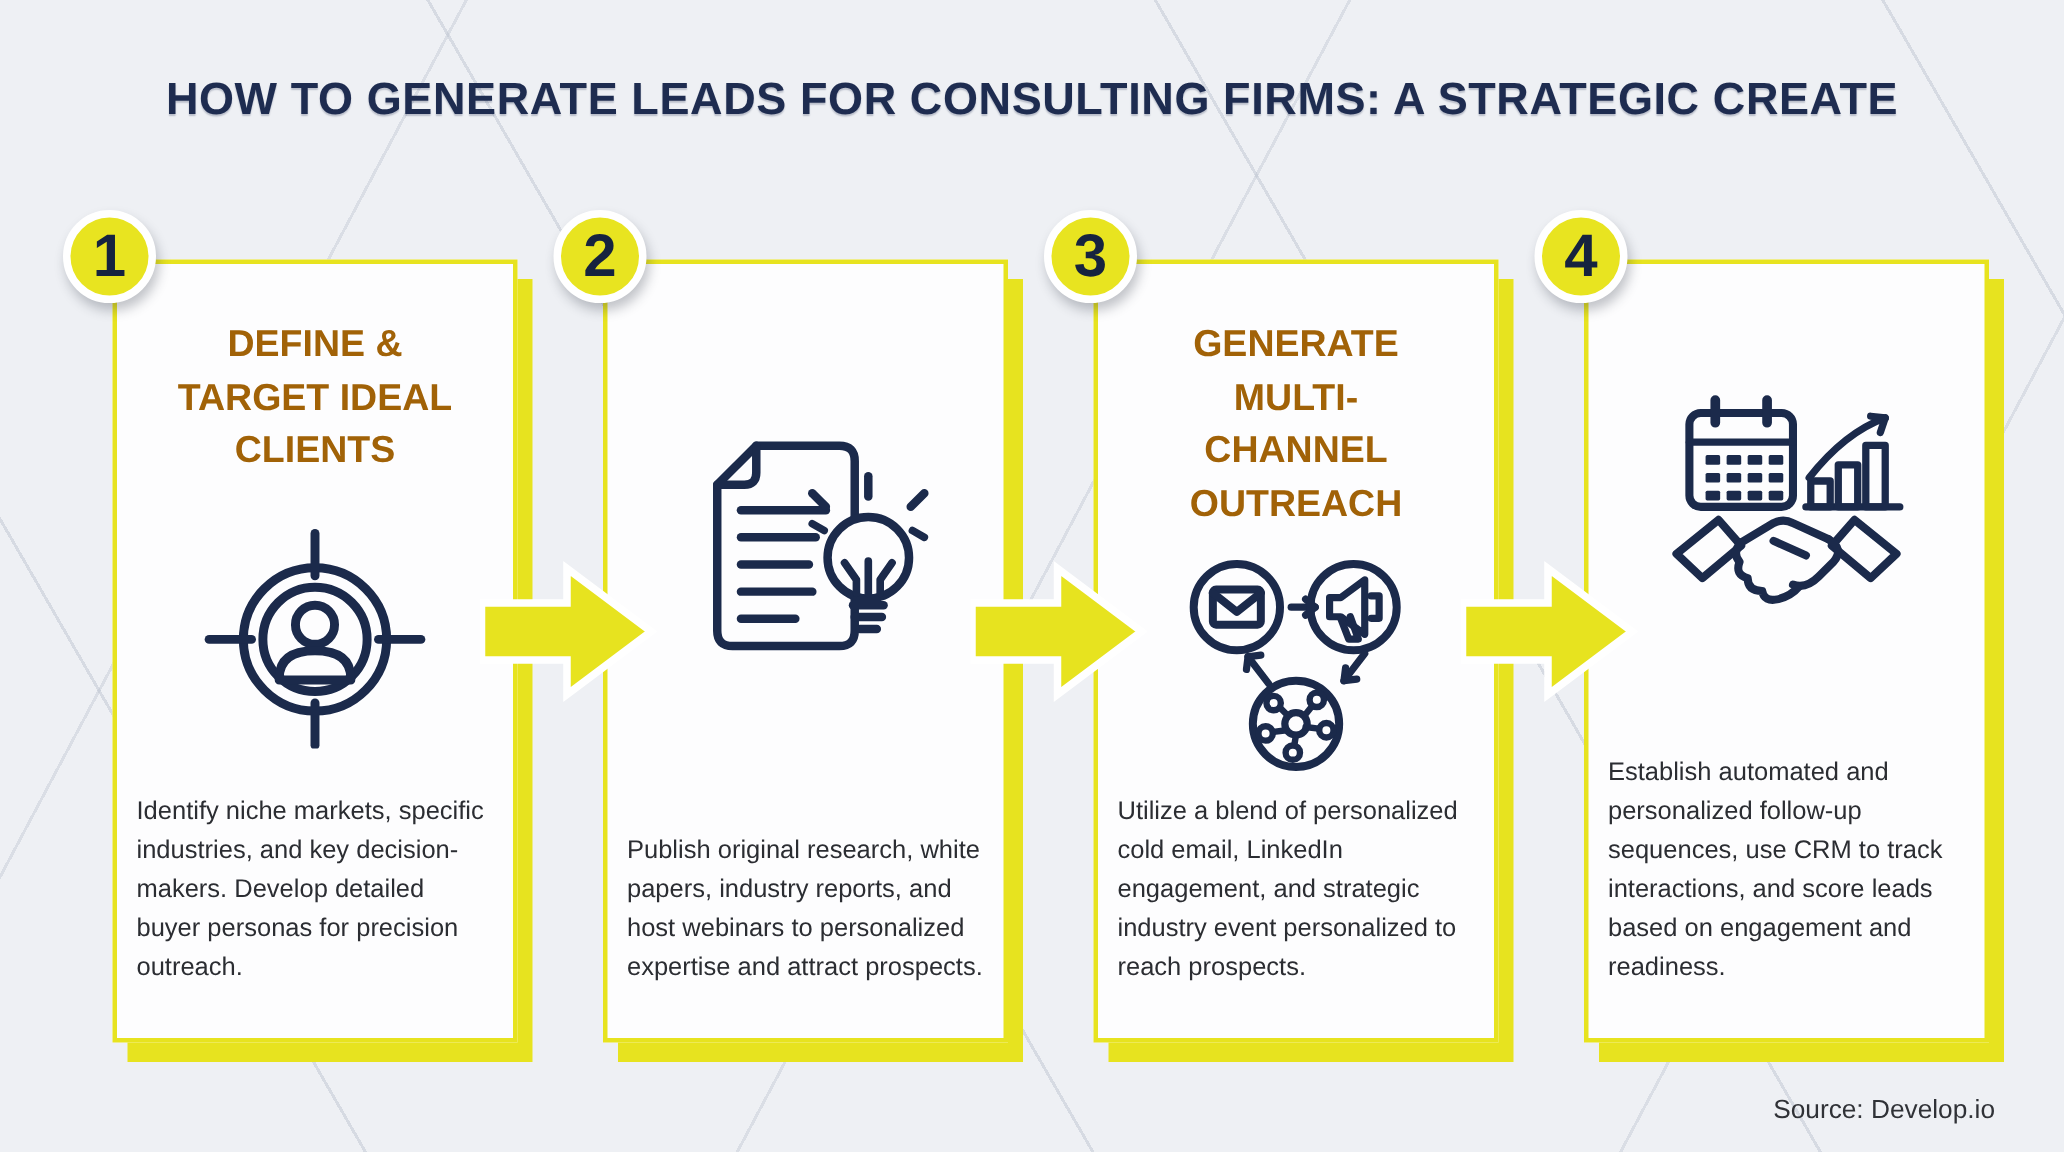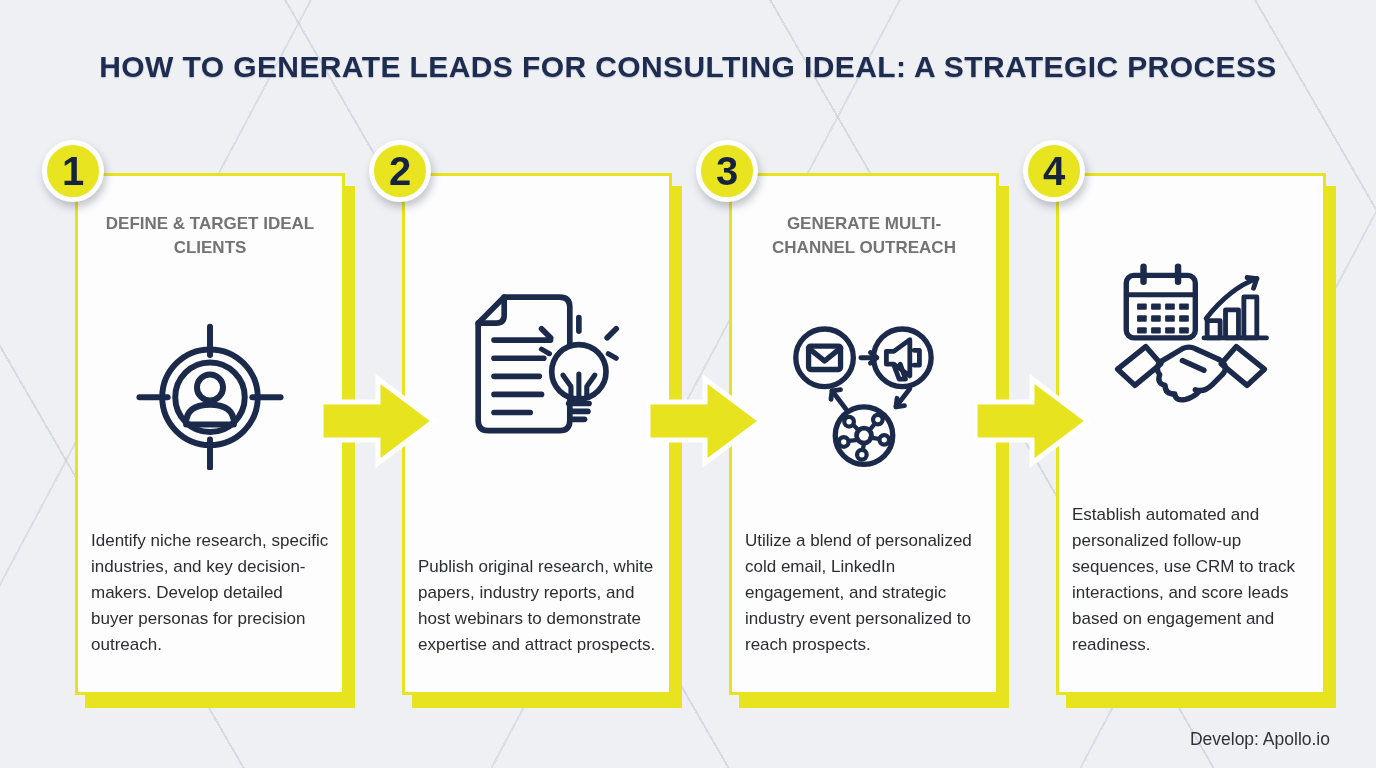--- a/index.html
+++ b/index.html
@@ -71,7 +71,7 @@
 </head>
 <body>
 
-<h1 class="main-title">HOW TO GENERATE LEADS FOR CONSULTING IDEAL: A STRATEGIC PROCESS</h1>
+<h1 class="main-title">HOW TO GENERATE LEADS FOR CONSULTING FIRMS: A STRATEGIC CREATE</h1>
 
 <div class="card card-1">
   <div class="badge">1</div>

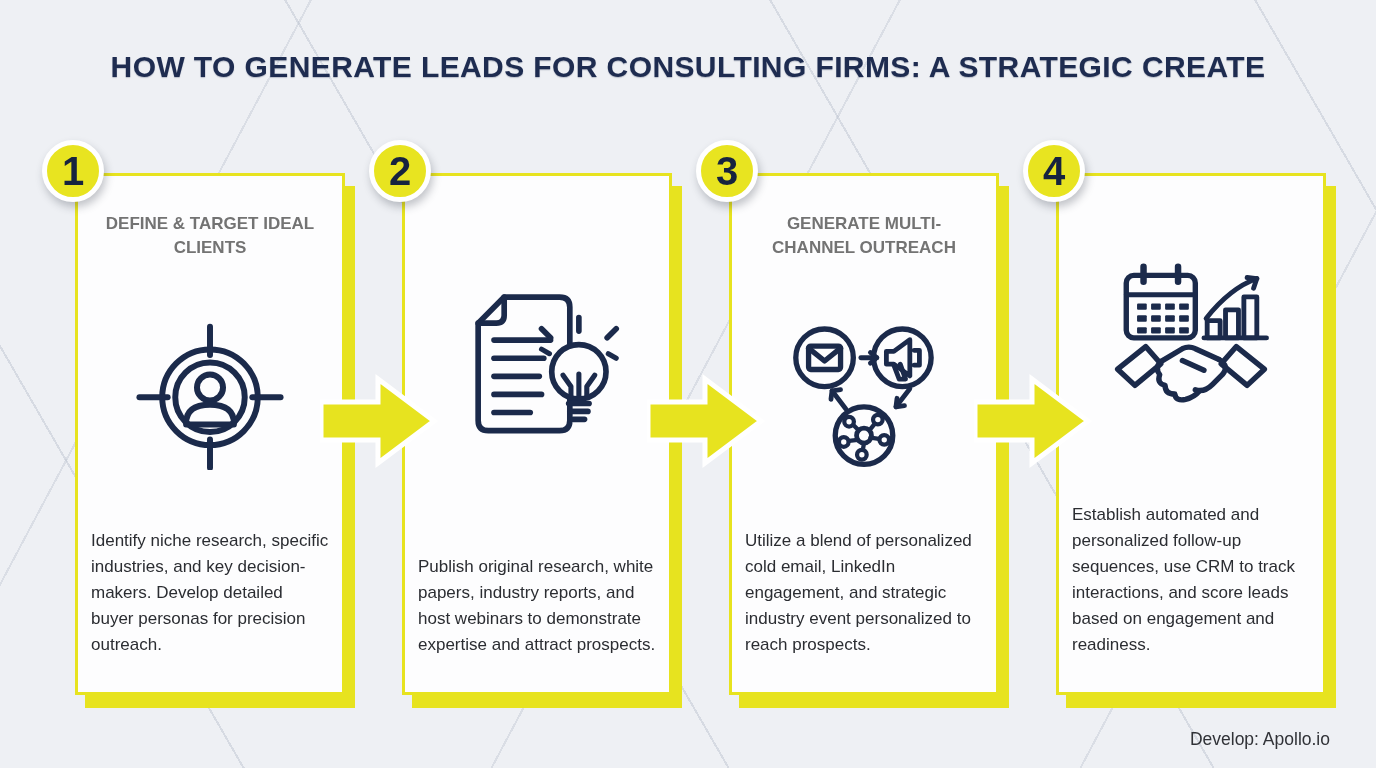--- a/index.html
+++ b/index.html
@@ -48,8 +48,8 @@
   }
   .step-title{
     margin-top:36px;
-    font-weight:bold;font-size:17px;line-height:1.42;
-    color:#737373;text-align:center;
+    font-weight:bold;font-size:25px;line-height:1.42;
+    color:#a16207;text-align:center;
   }
   .st-1{max-width:215px;}
   .st-2{max-width:252px;}

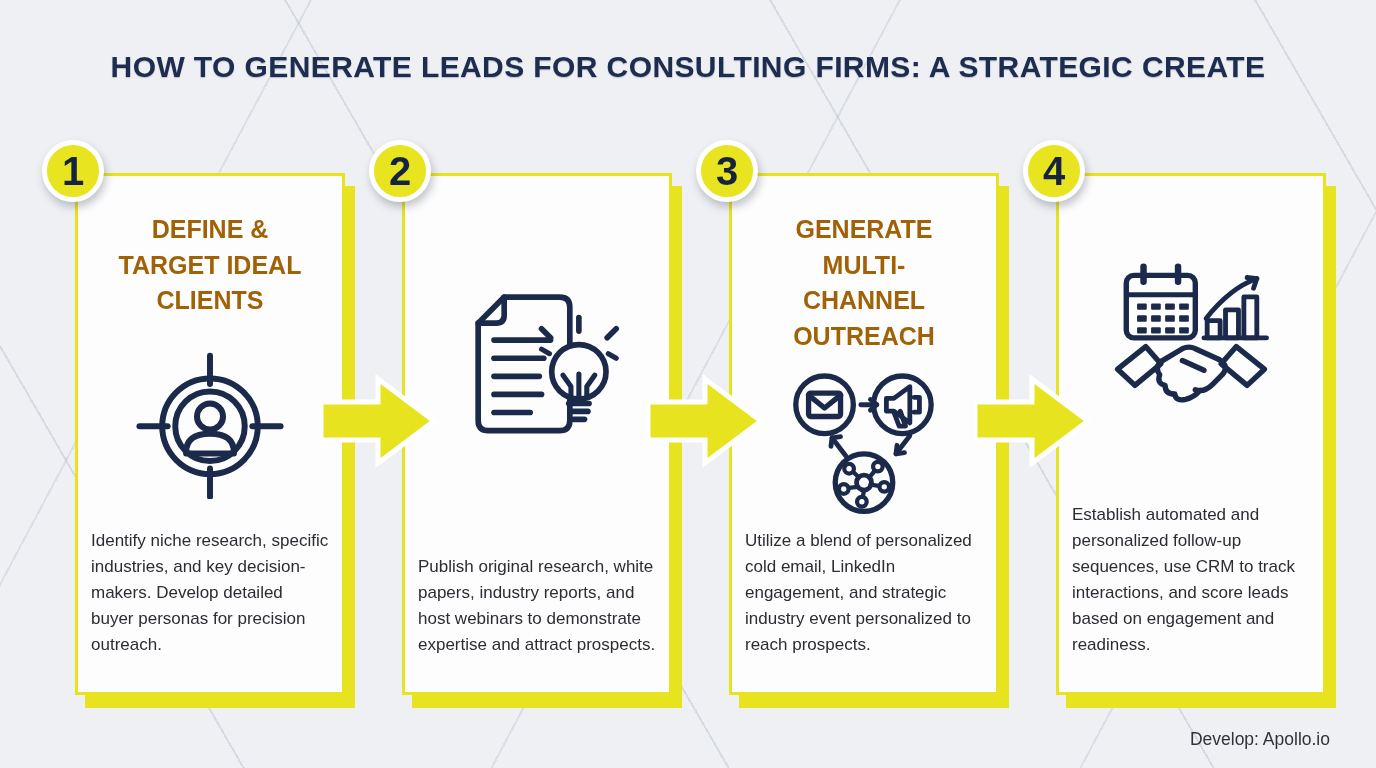--- a/index.html
+++ b/index.html
@@ -88,7 +88,7 @@
       <path d="M48,97 q0,-17 22,-17 q22,0 22,17 v1 h-44 z"></path>
     </svg>
   </div>
-  <div class="step-desc">Identify niche research, specific industries, and key decision-makers. Develop detailed buyer personas for precision outreach.</div>
+  <div class="step-desc">Identify niche markets, specific industries, and key decision-makers. Develop detailed buyer personas for precision outreach.</div>
 </div>
 
 <div class="card card-2">

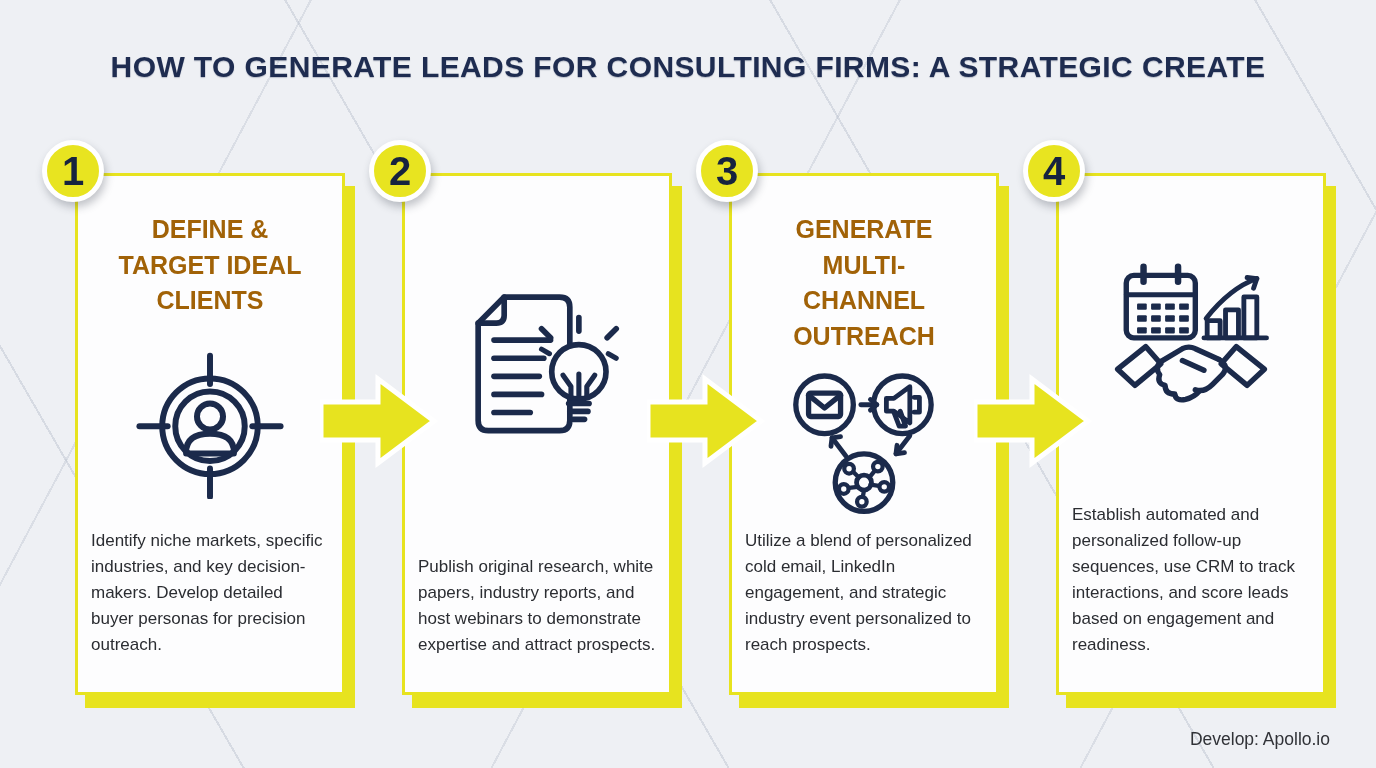--- a/index.html
+++ b/index.html
@@ -116,7 +116,7 @@
       <path d="M108,114 h10"></path>
     </svg>
   </div>
-  <div class="step-desc">Publish original research, white papers, industry reports, and host webinars to demonstrate expertise and attract prospects.</div>
+  <div class="step-desc">Publish original research, white papers, industry reports, and host webinars to personalized expertise and attract prospects.</div>
 </div>
 
 <div class="card card-3">

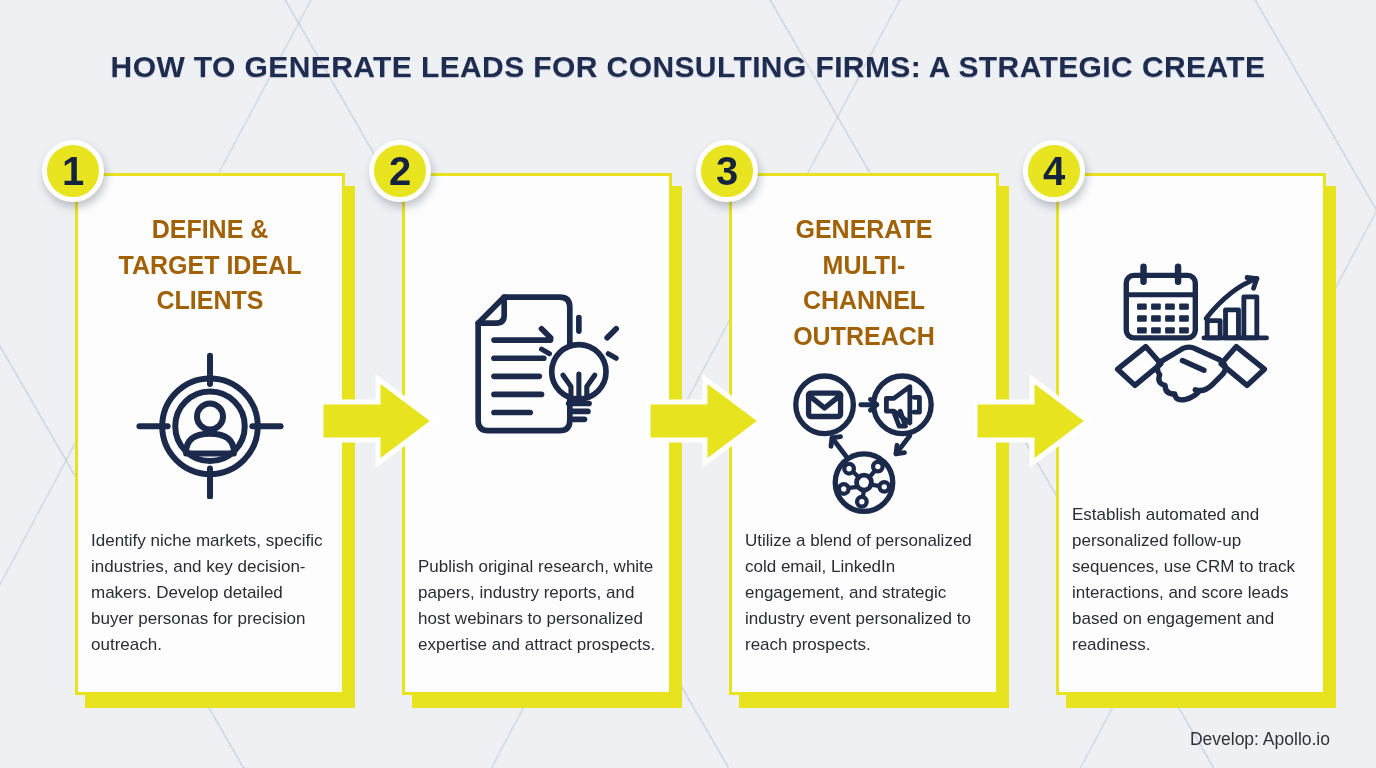--- a/index.html
+++ b/index.html
@@ -198,6 +198,6 @@
   <polygon points="1,28 58,28 58,5 114,47 58,89 58,66 1,66" fill="#e7e31f" stroke="#ffffff" stroke-width="5"></polygon>
 </svg>
 
-<div class="source">Develop: Apollo.io</div>
+<div class="source">Source: Develop.io</div>
 
 </body></html>

